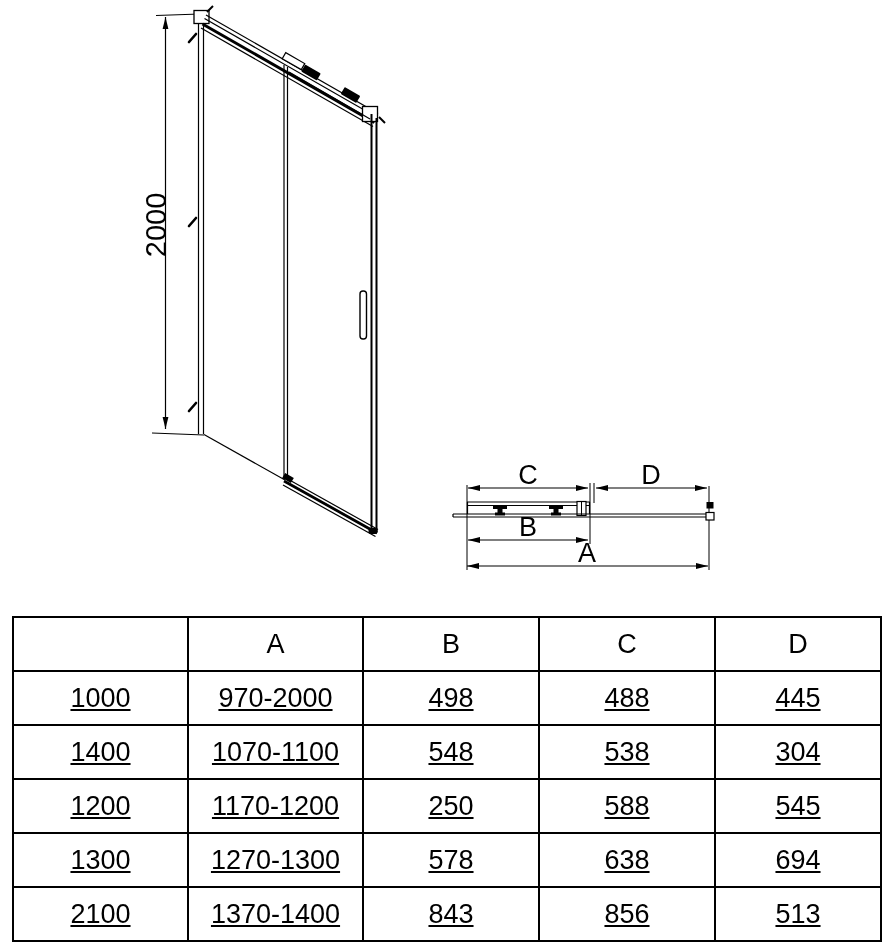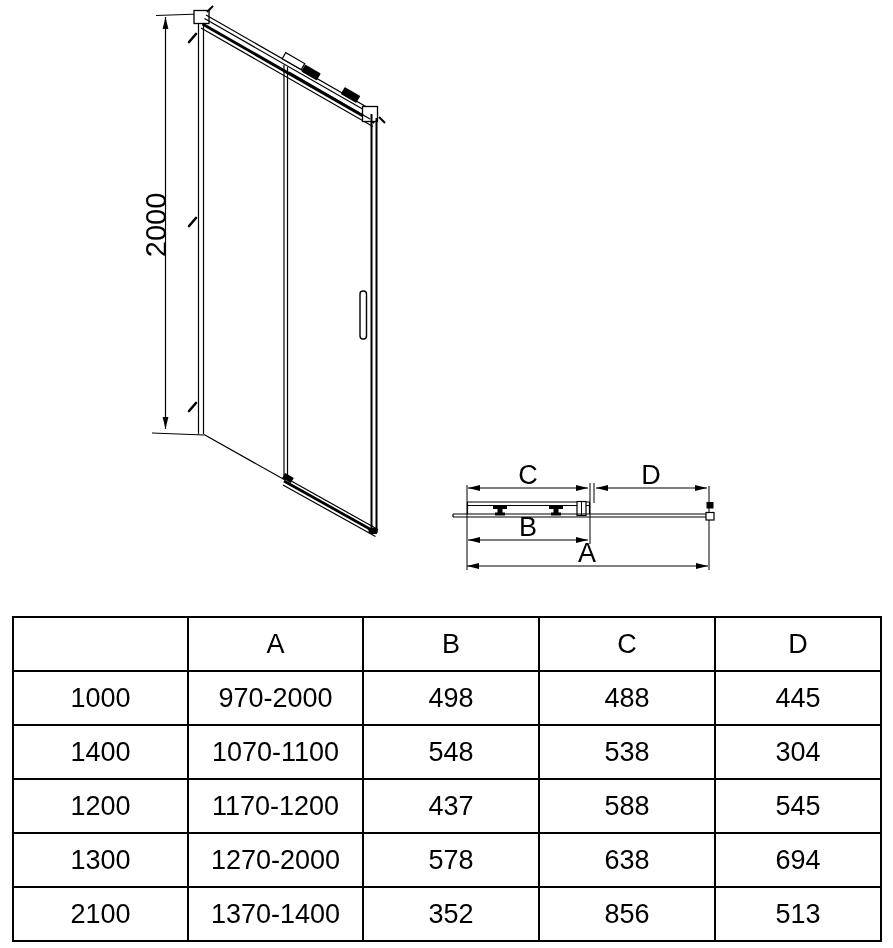--- a/index.html
+++ b/index.html
@@ -33,7 +33,7 @@
     white-space:nowrap;
   }
   table.size-table thead th{height:52px;}
-  table.size-table tbody td{height:52px;}
+  table.size-table tbody td{height:52px;text-decoration:underline;}
 </style>
 </head>
 <body>

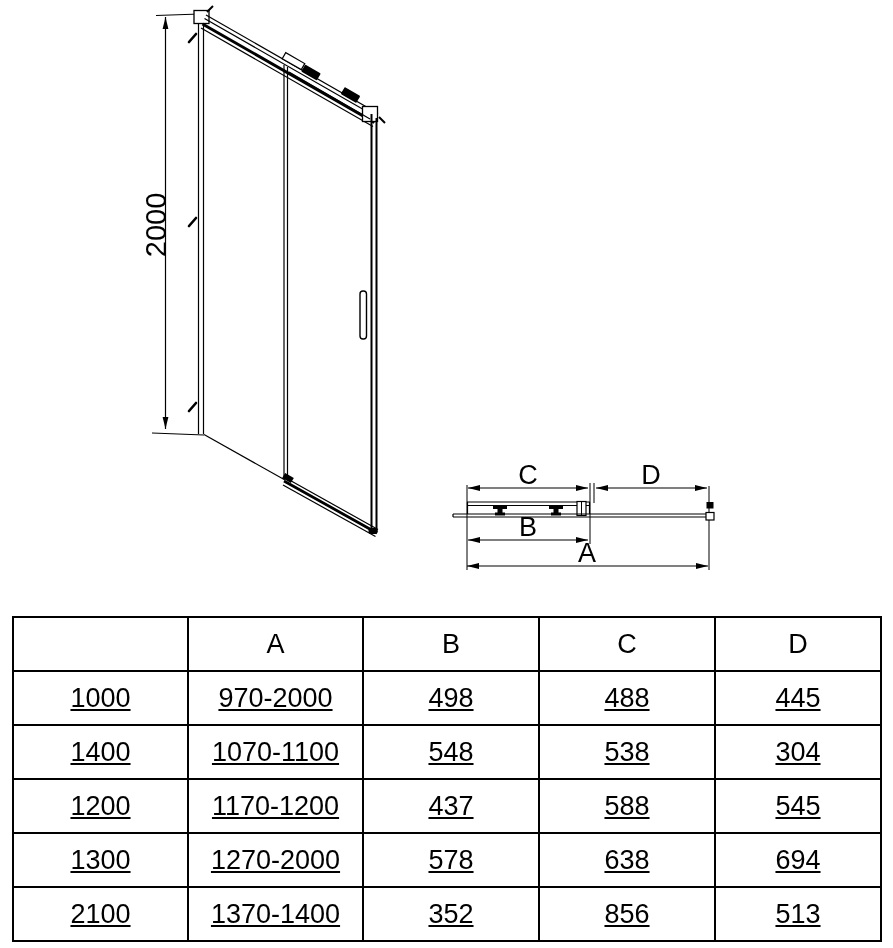--- a/index.html
+++ b/index.html
@@ -209,7 +209,7 @@
         <tr>
           <td>1200</td>
           <td>1170-1200</td>
-          <td>437</td>
+          <td>250</td>
           <td>588</td>
           <td>545</td>
         </tr>

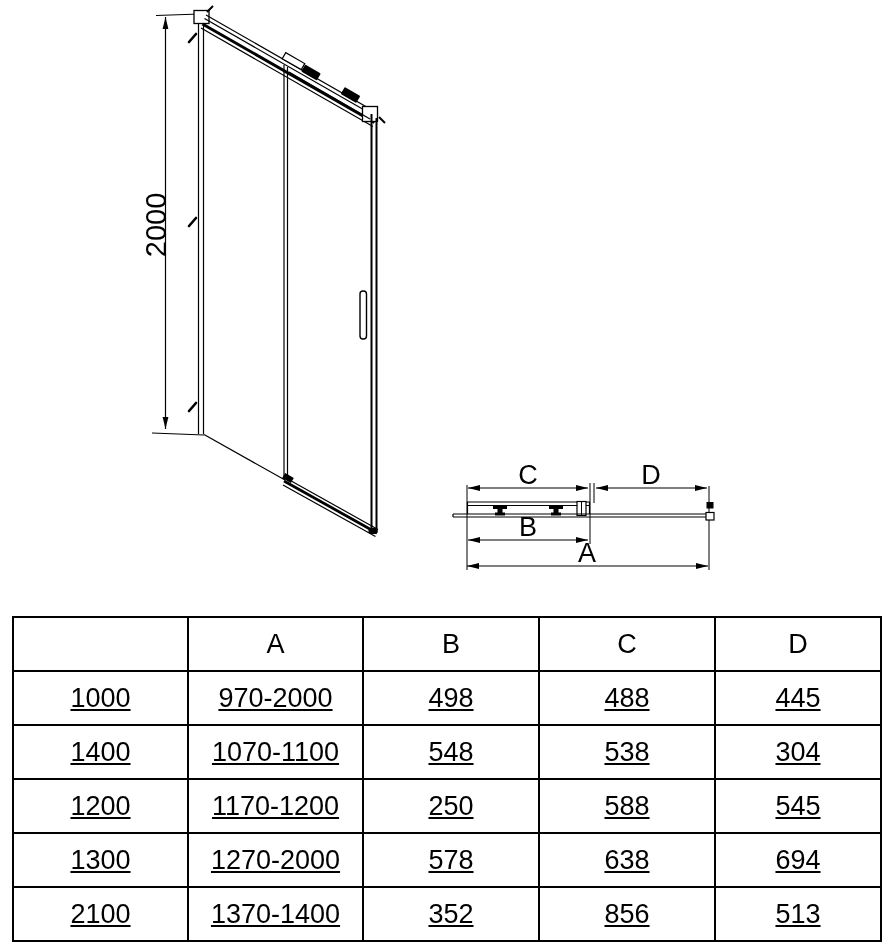--- a/index.html
+++ b/index.html
@@ -215,7 +215,7 @@
         </tr>
         <tr>
           <td>1300</td>
-          <td>1270-2000</td>
+          <td>1270-1300</td>
           <td>578</td>
           <td>638</td>
           <td>694</td>

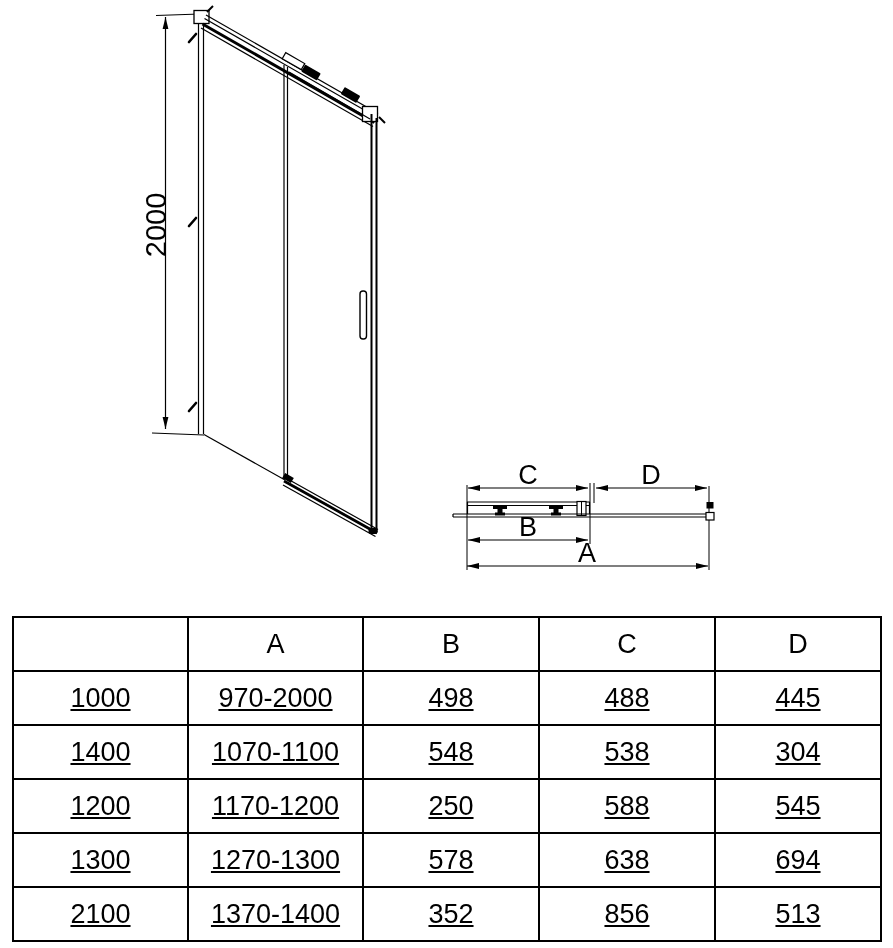--- a/index.html
+++ b/index.html
@@ -223,7 +223,7 @@
         <tr>
           <td>2100</td>
           <td>1370-1400</td>
-          <td>352</td>
+          <td>843</td>
           <td>856</td>
           <td>513</td>
         </tr>

